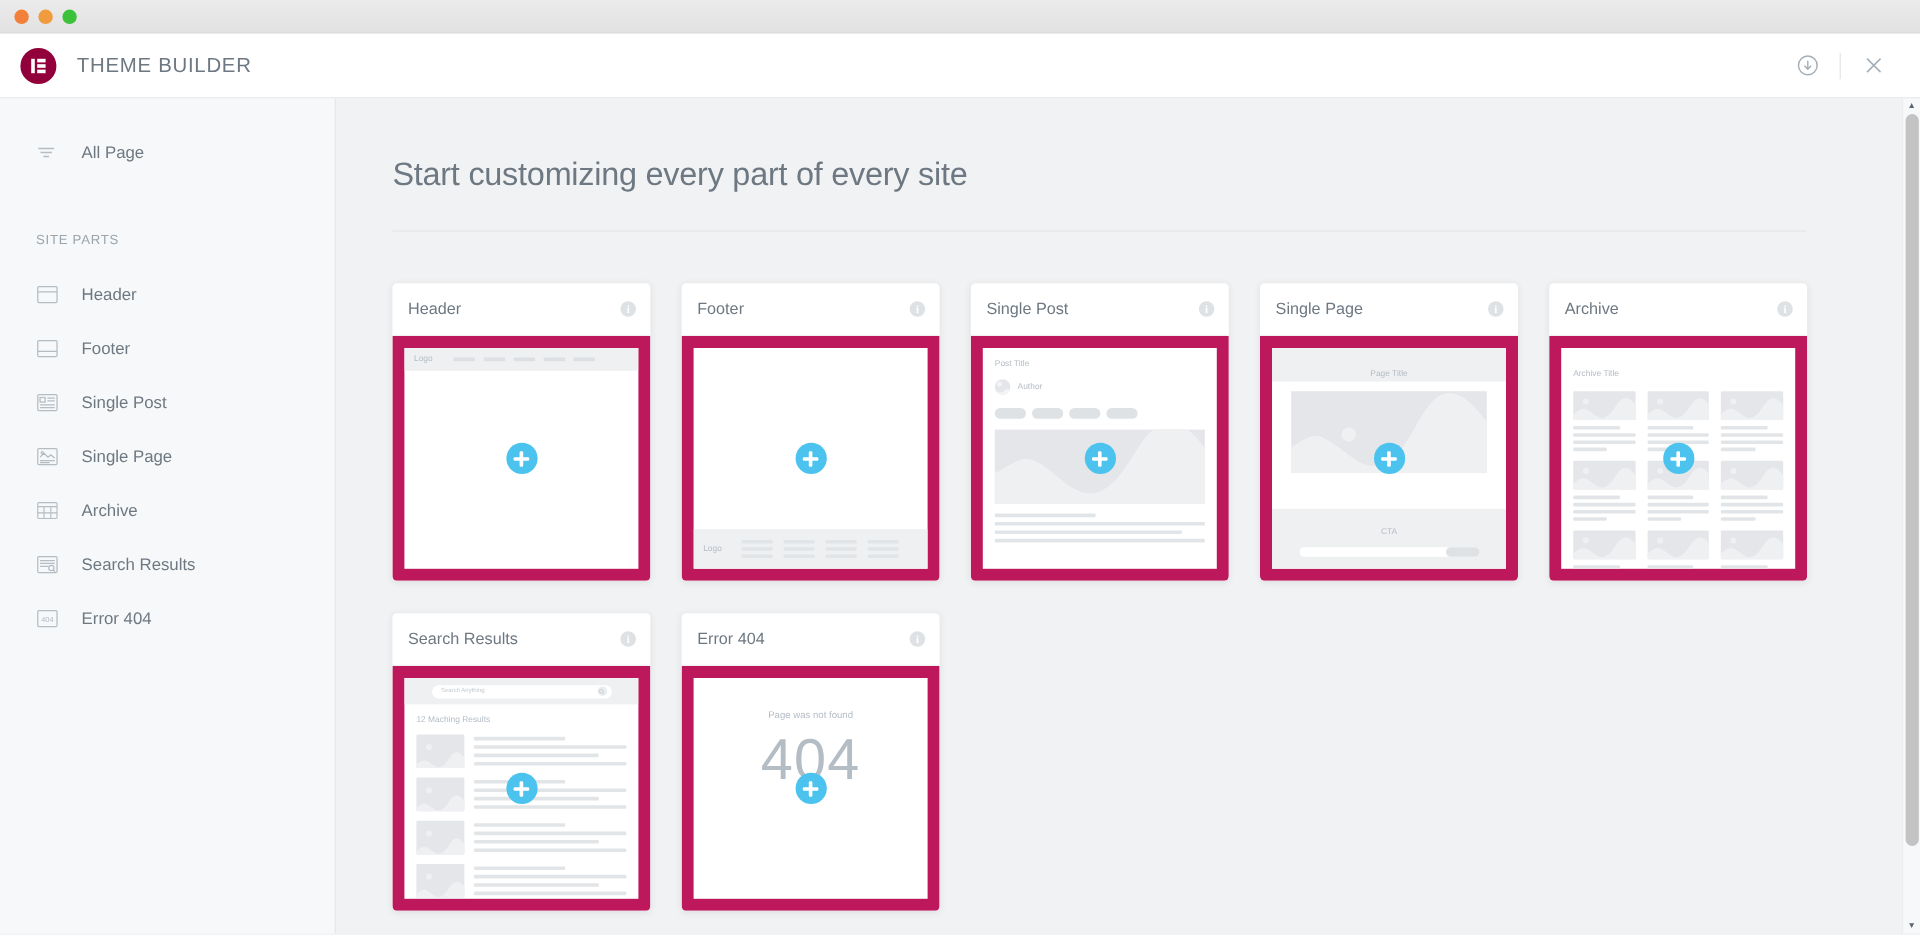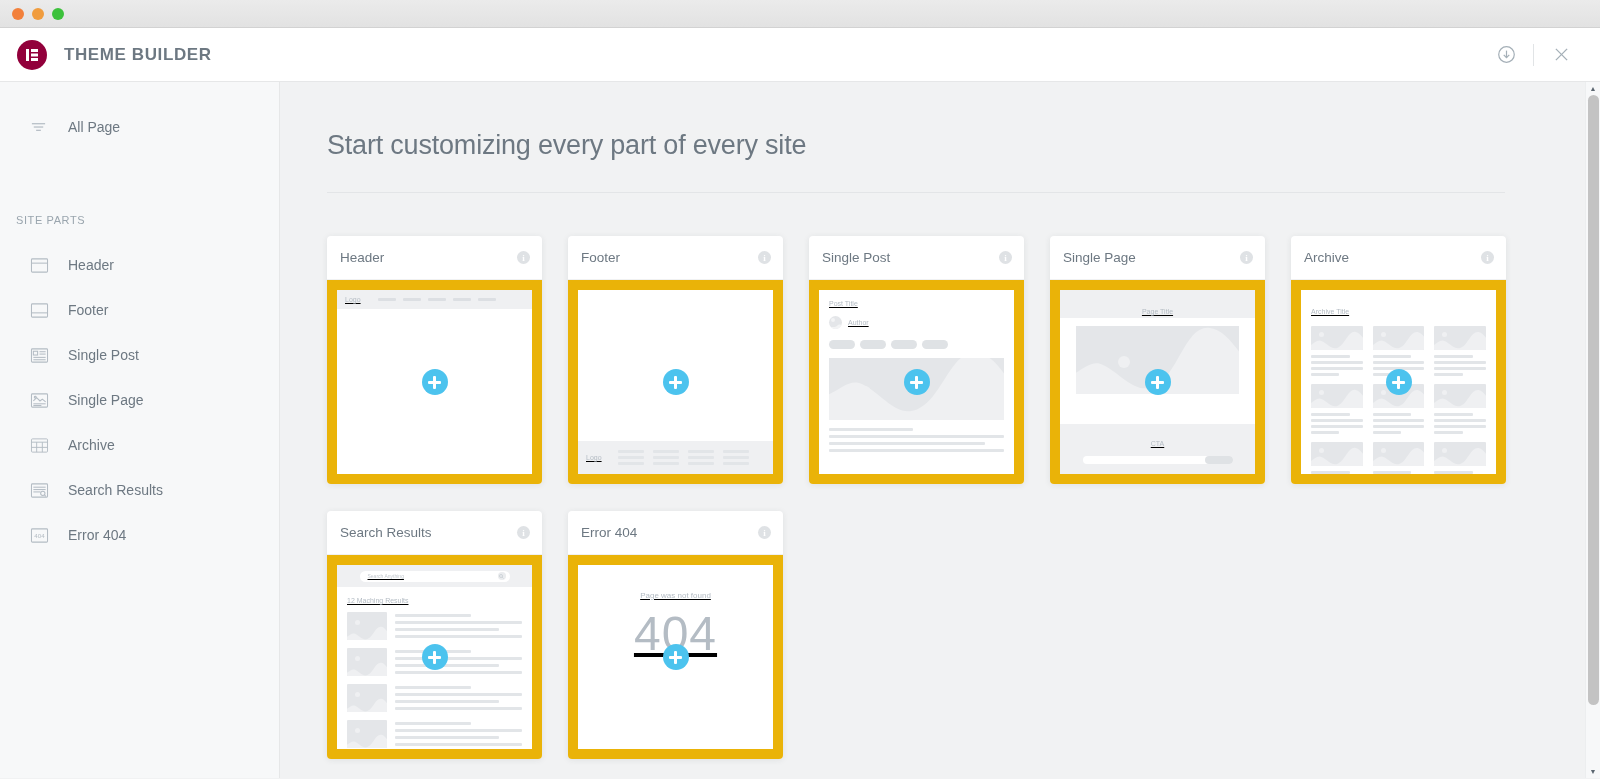--- a/index.html
+++ b/index.html
@@ -41,7 +41,7 @@
   .app-title {
     margin-left: 17px;
     font-size: 17px;
-    font-weight: 700;
+    font-weight: 400;
     letter-spacing: 0.6px;
     color: #6d7882;
   }

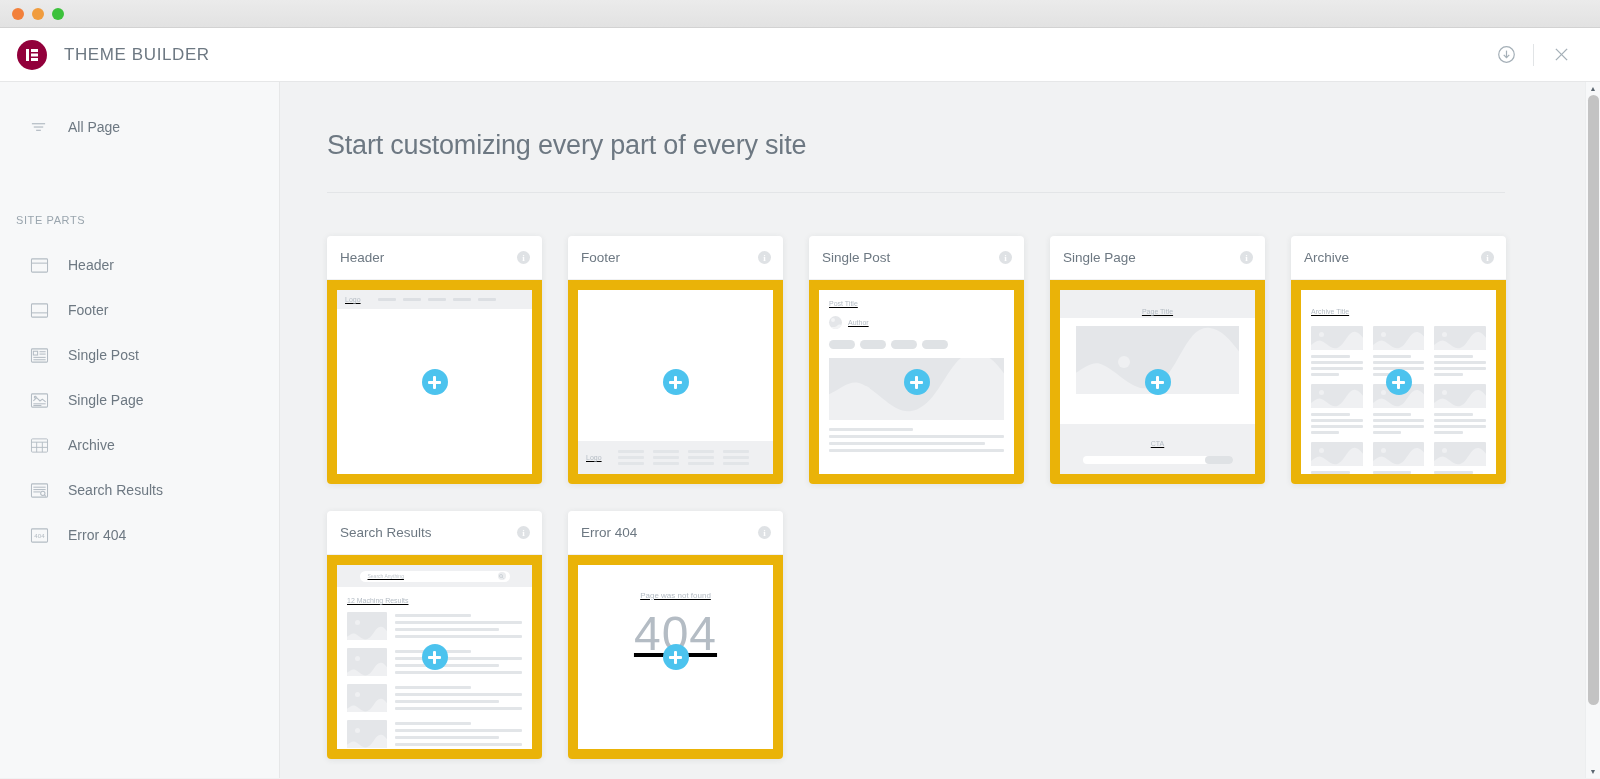--- a/index.html
+++ b/index.html
@@ -84,8 +84,8 @@
     font-size: 11px;
     letter-spacing: 0.6px;
     color: #9aa5ae;
-    padding-left: 16px;
-    margin-top: 70px;
+    padding-left: 30px;
+    margin-top: 50px;
     margin-bottom: 22px;
   }
   .nav-list .nav-item { margin-bottom: 11px; }

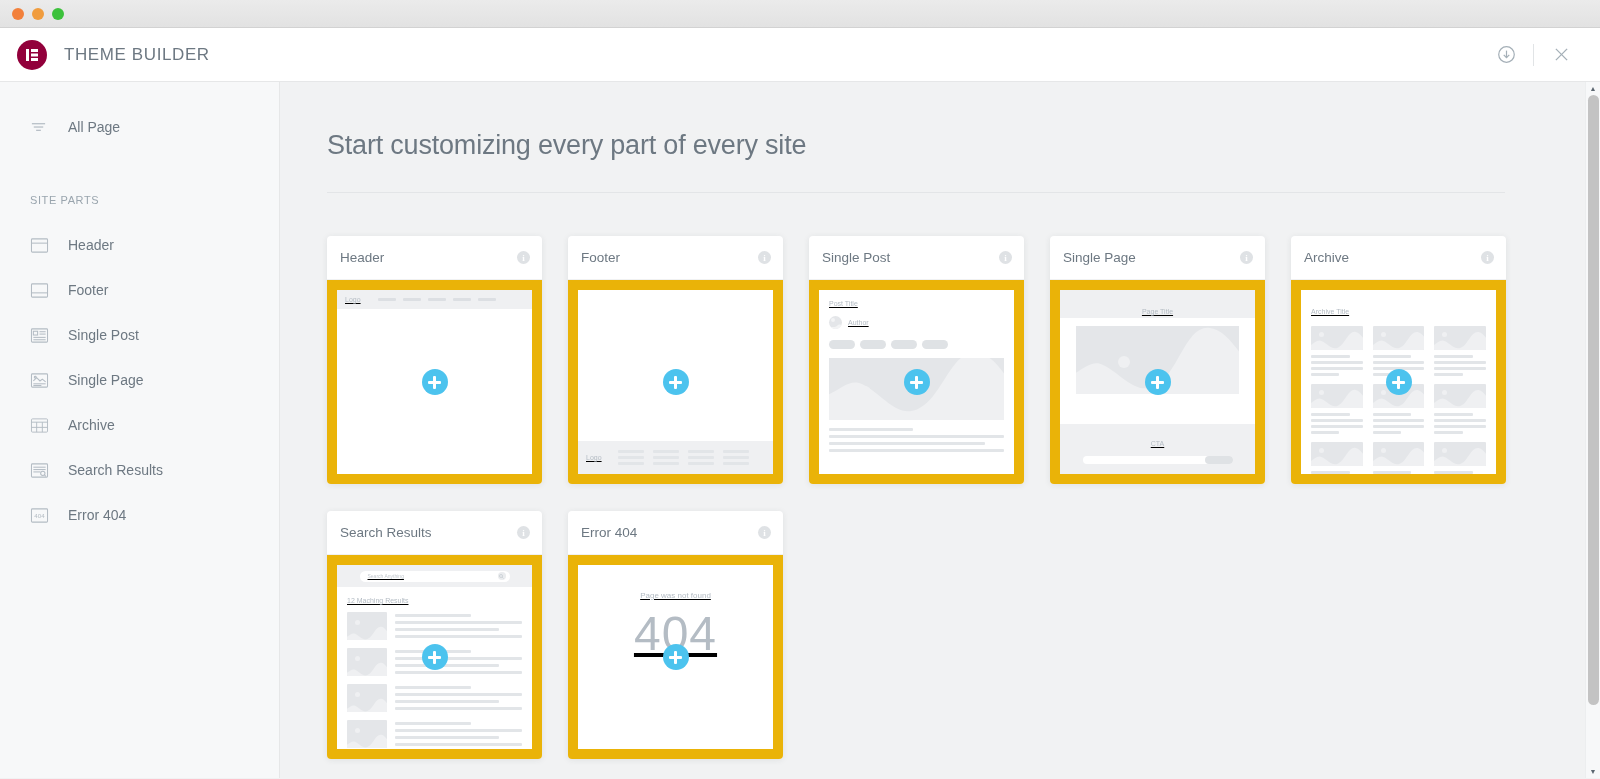--- a/index.html
+++ b/index.html
@@ -153,8 +153,7 @@
     position: relative;
     height: 204px;
     padding: 10px;
-    background: #eab308;
-    text-decoration: underline;
+    background: #be185d;
   }
   .preview {
     width: 100%; height: 100%;

